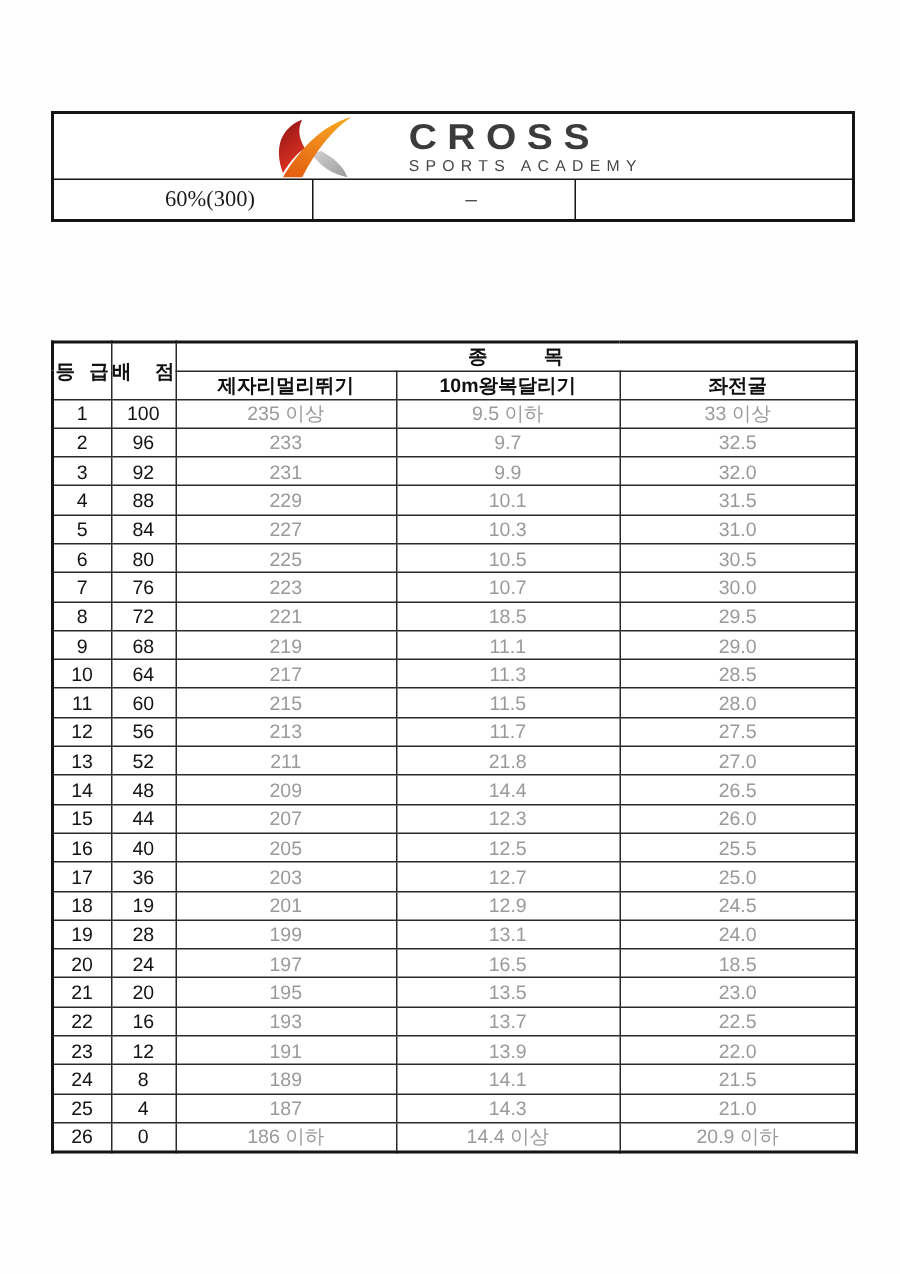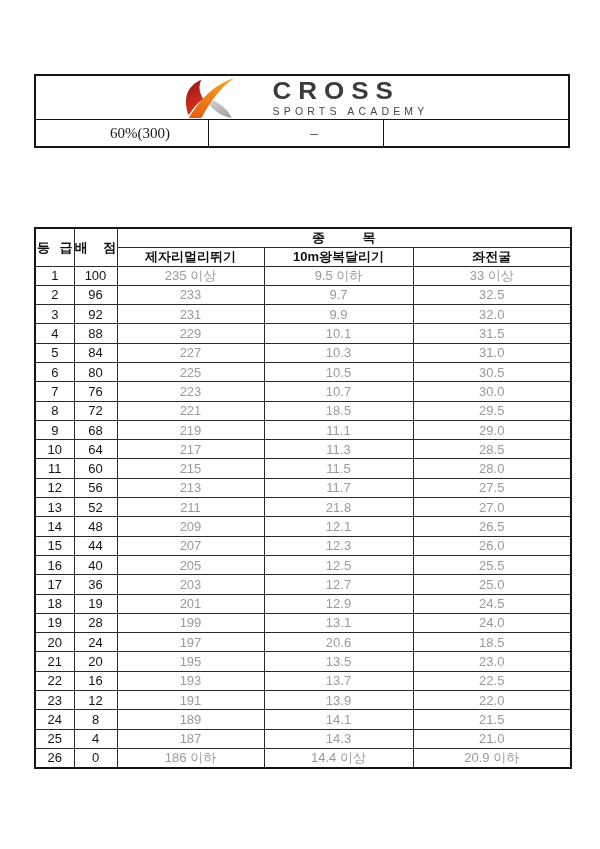--- a/index.html
+++ b/index.html
@@ -280,7 +280,7 @@
           <td class="cell-grade">14</td>
           <td class="cell-points">48</td>
           <td class="cell-value">209</td>
-          <td class="cell-value">12.1</td>
+          <td class="cell-value">14.4</td>
           <td class="cell-value">26.5</td>
         </tr>
         <tr>

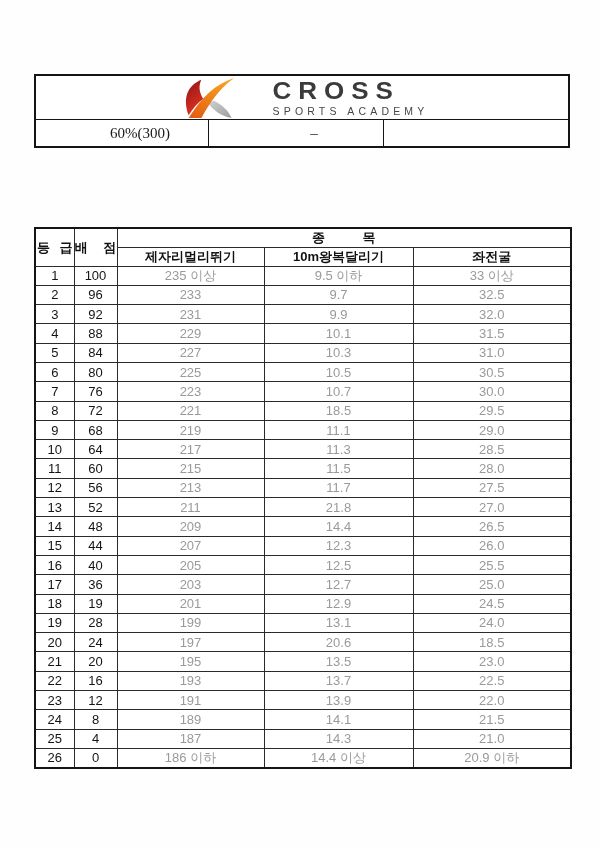--- a/index.html
+++ b/index.html
@@ -322,7 +322,7 @@
           <td class="cell-grade">20</td>
           <td class="cell-points">24</td>
           <td class="cell-value">197</td>
-          <td class="cell-value">20.6</td>
+          <td class="cell-value">16.5</td>
           <td class="cell-value">18.5</td>
         </tr>
         <tr>

